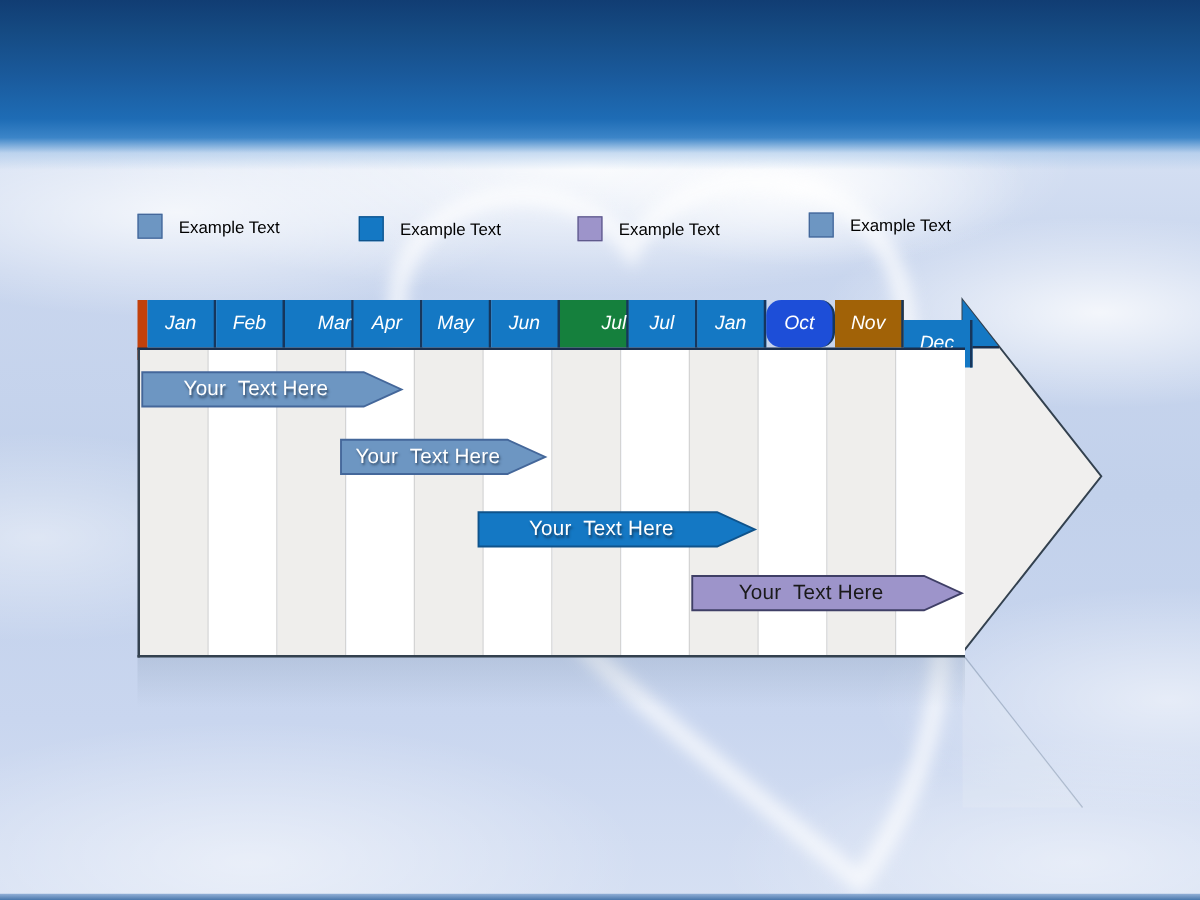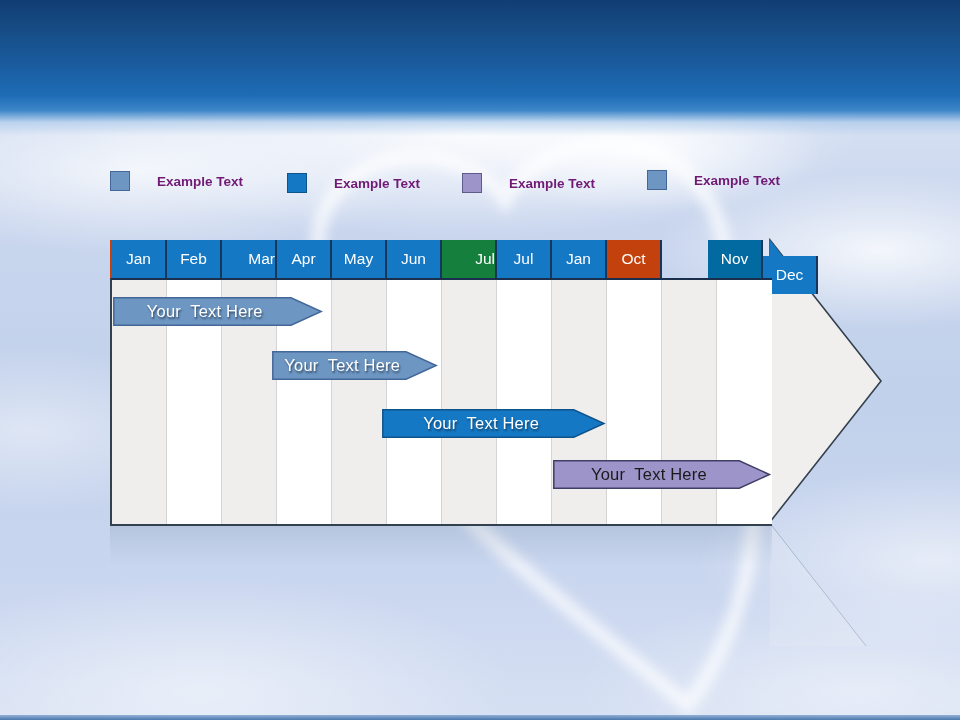--- a/index.html
+++ b/index.html
@@ -40,7 +40,7 @@
   #legend{position:absolute;inset:0;z-index:3;pointer-events:none;}
   .legend-item{position:absolute;display:flex;align-items:center;}
   .legend-swatch{width:18px;height:18px;border:1px solid #44679a;flex:0 0 auto;}
-  .legend-label{margin-left:27px;font-size:13.5px;font-weight:bold;color:#701a75;white-space:pre;}
+  .legend-label{margin-left:13px;font-size:13.5px;font-weight:normal;color:#000000;white-space:pre;}
   
   #timeline{position:absolute;inset:0;z-index:2;}
   #month-row{

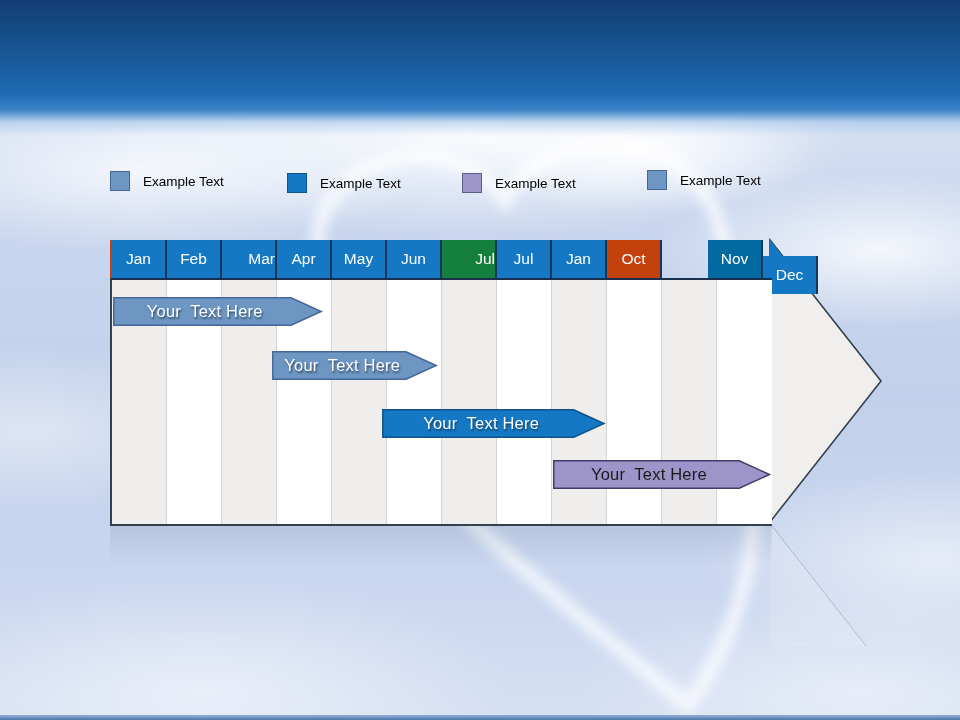--- a/index.html
+++ b/index.html
@@ -45,7 +45,7 @@
   #timeline{position:absolute;inset:0;z-index:2;}
   #month-row{
     position:absolute;left:110px;top:240px;width:660px;height:48px;
-    display:flex;border-left:2px solid #c2410c;box-sizing:border-box;
+    display:flex;border-left:8px solid #c2410c;box-sizing:border-box;font-style:italic;
   }
   .month-cell{
     flex:0 0 auto;box-sizing:border-box;height:38px;line-height:38px;

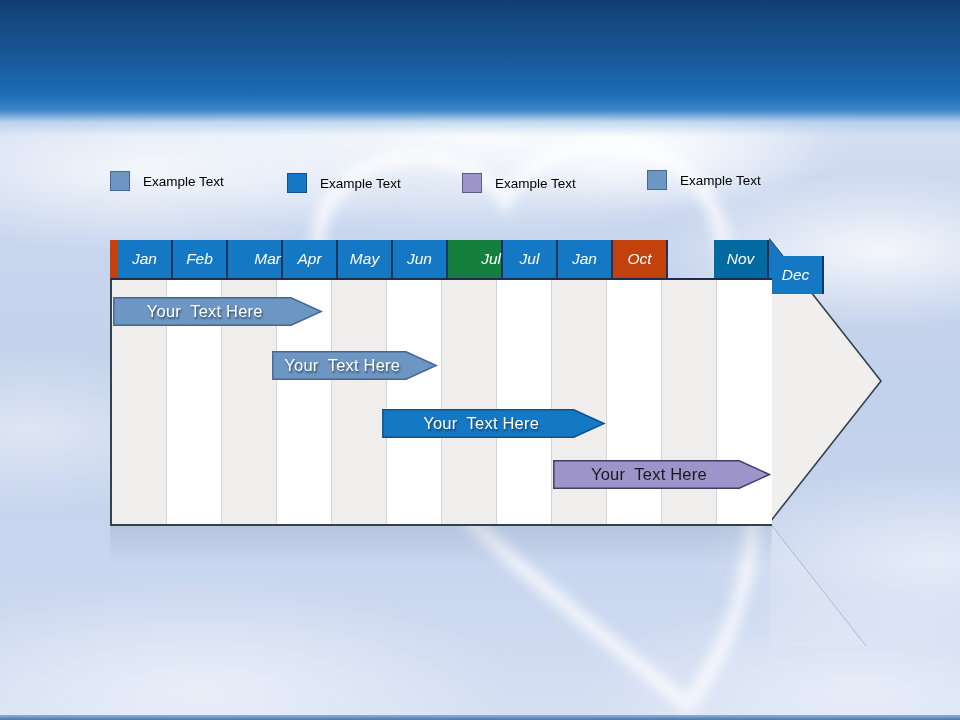--- a/index.html
+++ b/index.html
@@ -142,7 +142,7 @@
         <div class="month-cell" style="width: 53px; flex-basis: 55px; background: #15803d; text-align: right;">Jul</div>
         <div class="month-cell" style="width: 53px; flex-basis: 55px; background: rgb(20, 120, 196);">Jul</div>
         <div class="month-cell" style="width: 53px; flex-basis: 55px; background: rgb(20, 120, 196);">Jan</div>
-        <div class="month-cell" style="width: 53px; flex-basis: 55px; background: #c2410c;">Oct</div>
+        <div class="month-cell" style="width: 53px; flex-basis: 55px; background: #1d4ed8; border-radius: 12px;">Oct</div>
         <div class="month-cell" style="width: 53px; flex-basis: 55px; background: #0369a1; margin-left: 46px;">Nov</div>
         <div class="month-cell" style="width: 53px; flex-basis: 55px; background: rgb(20, 120, 196); margin-top: 16px;">Dec</div>
       </div>

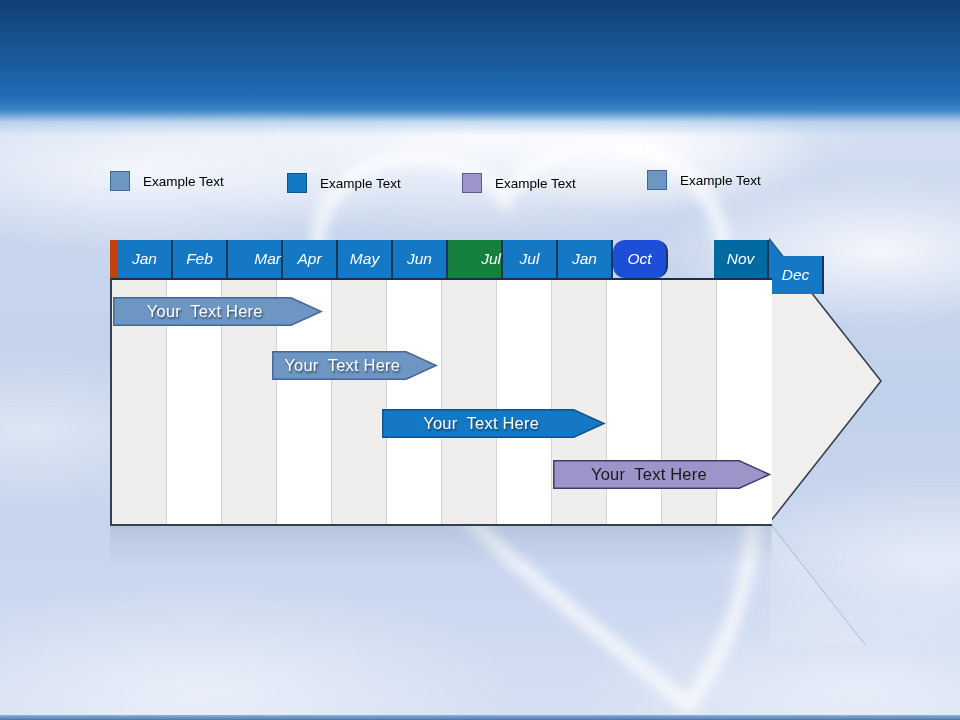--- a/index.html
+++ b/index.html
@@ -143,7 +143,7 @@
         <div class="month-cell" style="width: 53px; flex-basis: 55px; background: rgb(20, 120, 196);">Jul</div>
         <div class="month-cell" style="width: 53px; flex-basis: 55px; background: rgb(20, 120, 196);">Jan</div>
         <div class="month-cell" style="width: 53px; flex-basis: 55px; background: #1d4ed8; border-radius: 12px;">Oct</div>
-        <div class="month-cell" style="width: 53px; flex-basis: 55px; background: #0369a1; margin-left: 46px;">Nov</div>
+        <div class="month-cell" style="width: 53px; flex-basis: 55px; background: #a16207;">Nov</div>
         <div class="month-cell" style="width: 53px; flex-basis: 55px; background: rgb(20, 120, 196); margin-top: 16px;">Dec</div>
       </div>
     <div id="body-row">

